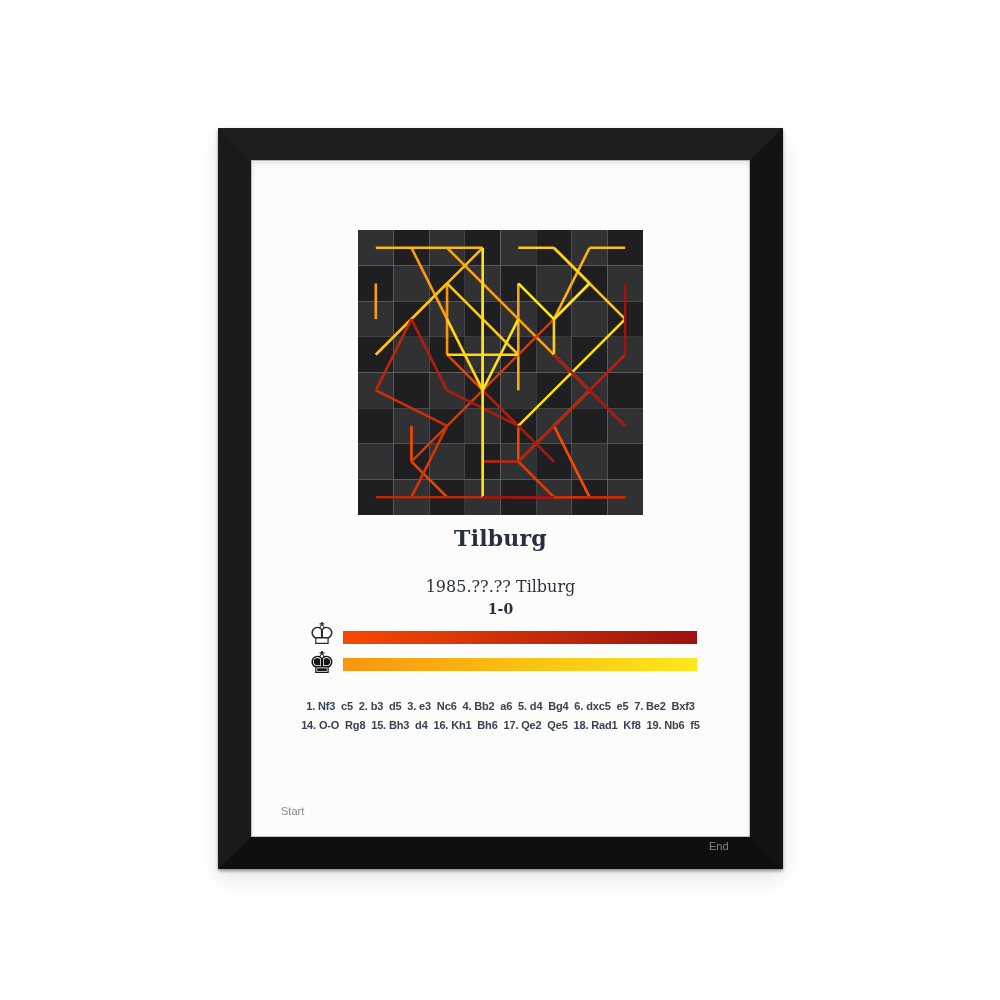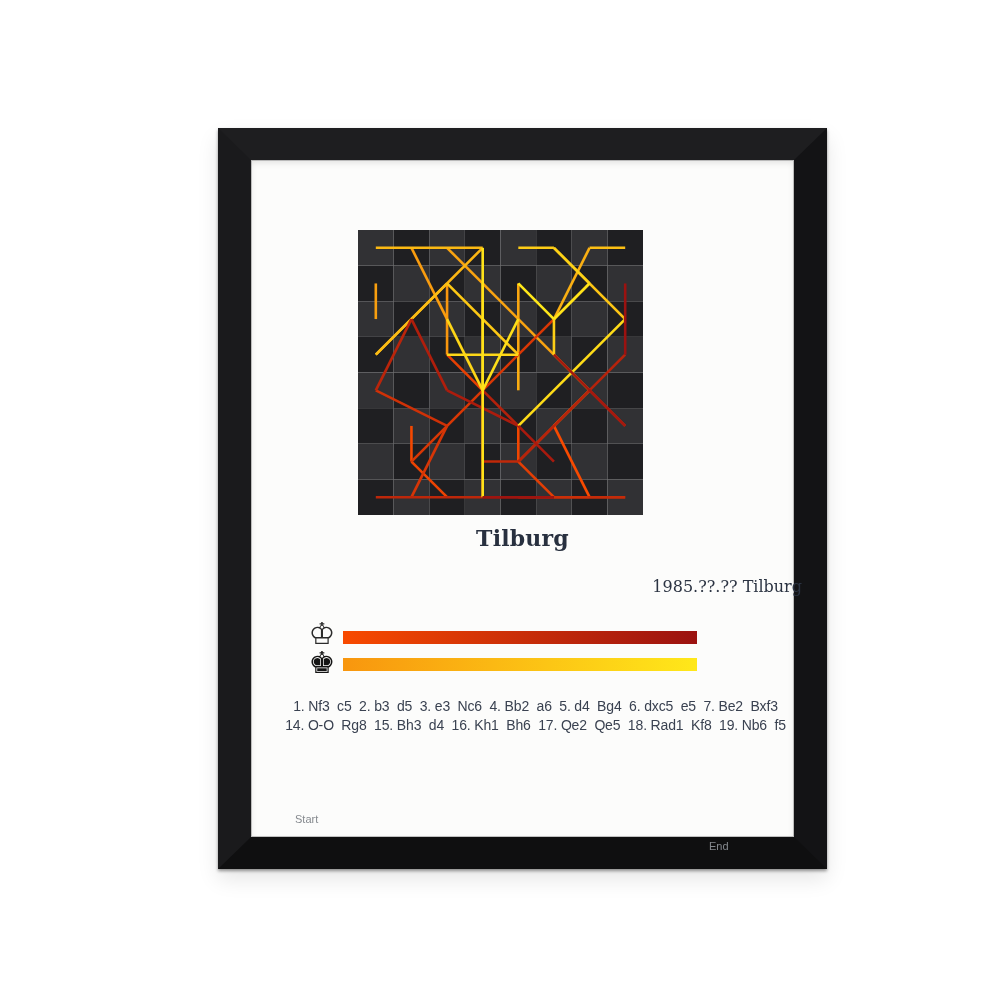--- a/index.html
+++ b/index.html
@@ -9,7 +9,7 @@
     font-family:"Liberation Sans", sans-serif; overflow:hidden;
   }
   .frame {
-    position:absolute; left:218px; top:128px; width:609px; height:741px;
+    position:absolute; left:218px; top:128px; width:565px; height:741px;
     background:#4d7c0f;
     border-style:solid; border-width:32px 33px;
     border-color:#1e1e20 #131315 #0f0f10 #1a1a1c;

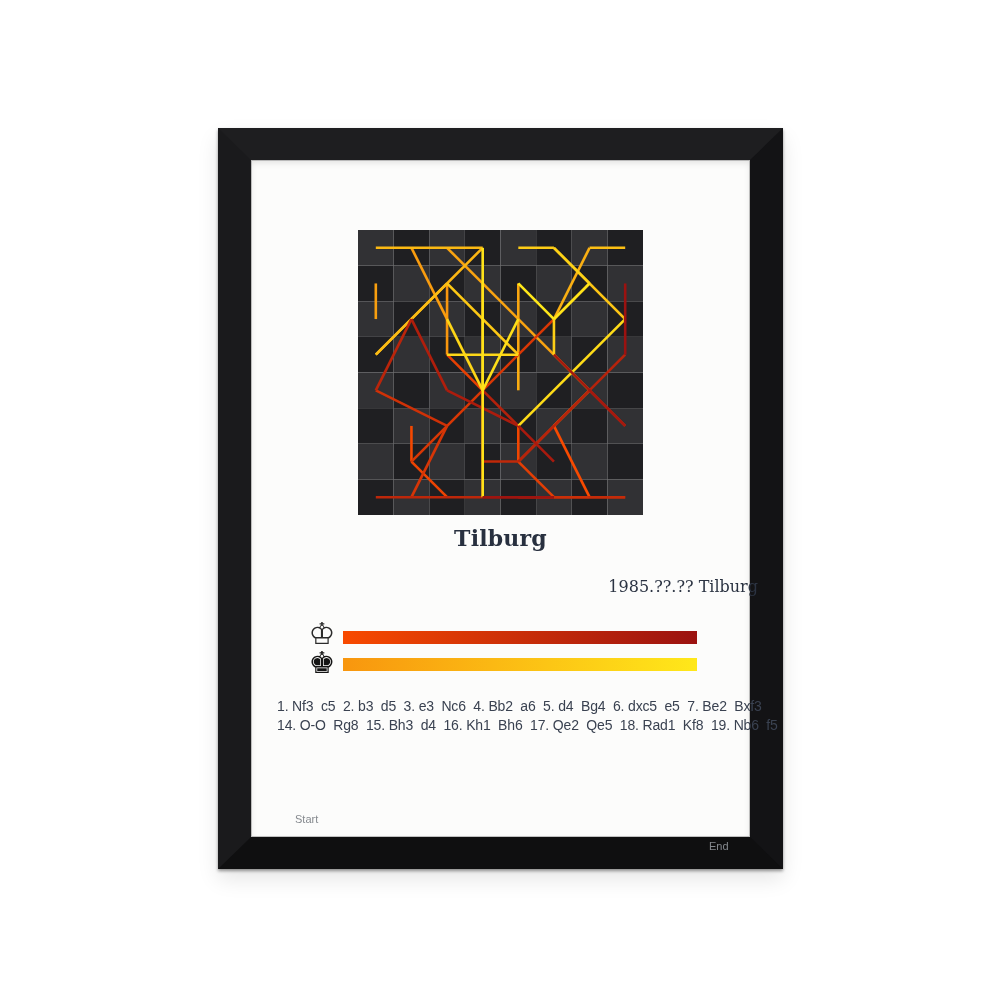--- a/index.html
+++ b/index.html
@@ -32,7 +32,7 @@
     font-family:"DejaVu Serif", serif; font-size:15px; line-height:20px; color:#2b3342;
   }
   .event {
-    position:absolute; top:416px; left:8px; width:100%; text-align:right;
+    position:absolute; top:416px; left:0; width:100%; text-align:center;
     font-family:"DejaVu Serif", serif; font-size:16px; line-height:21px; color:#2b3342;
   }
   .result {

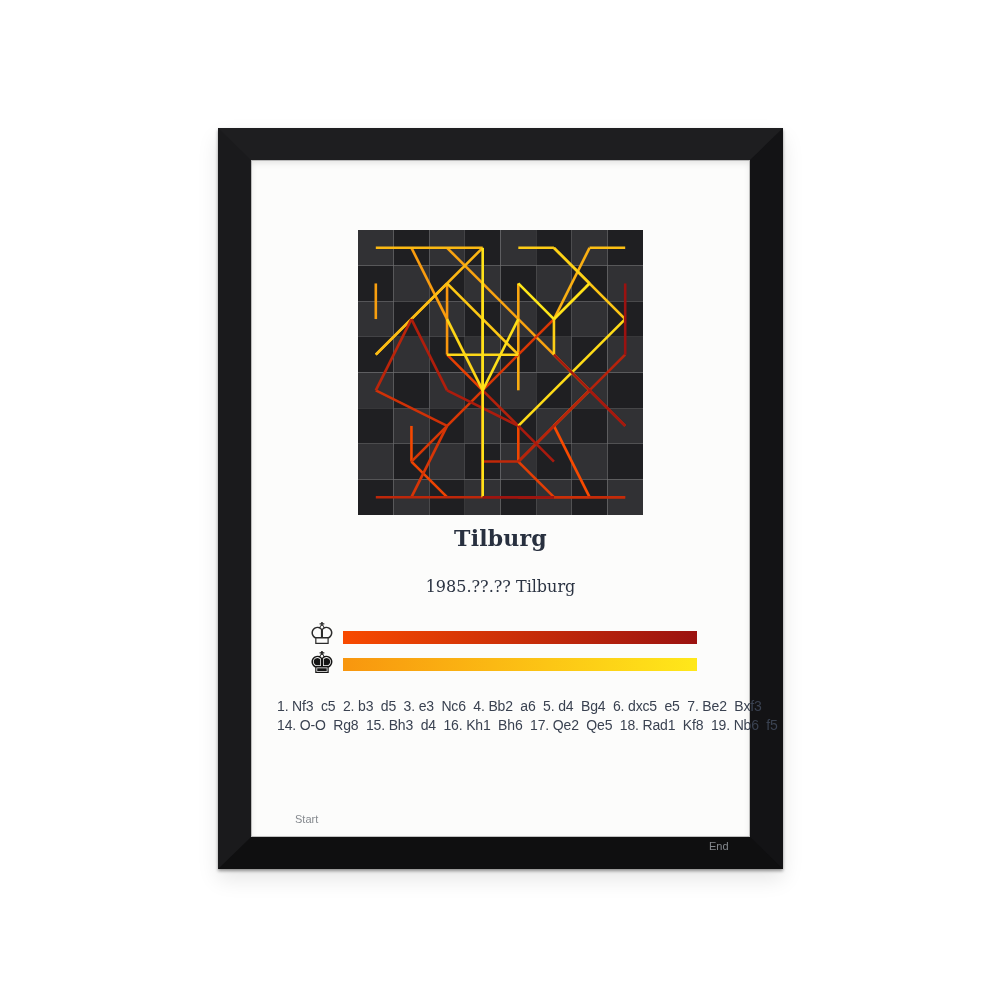--- a/index.html
+++ b/index.html
@@ -188,6 +188,7 @@
 
       <div class="title">Tilburg</div>
       <div class="event">1985.??.?? Tilburg</div>
+      <div class="result">1-0</div>
 
       <div>
         <span class="legend-label start">Start</span>

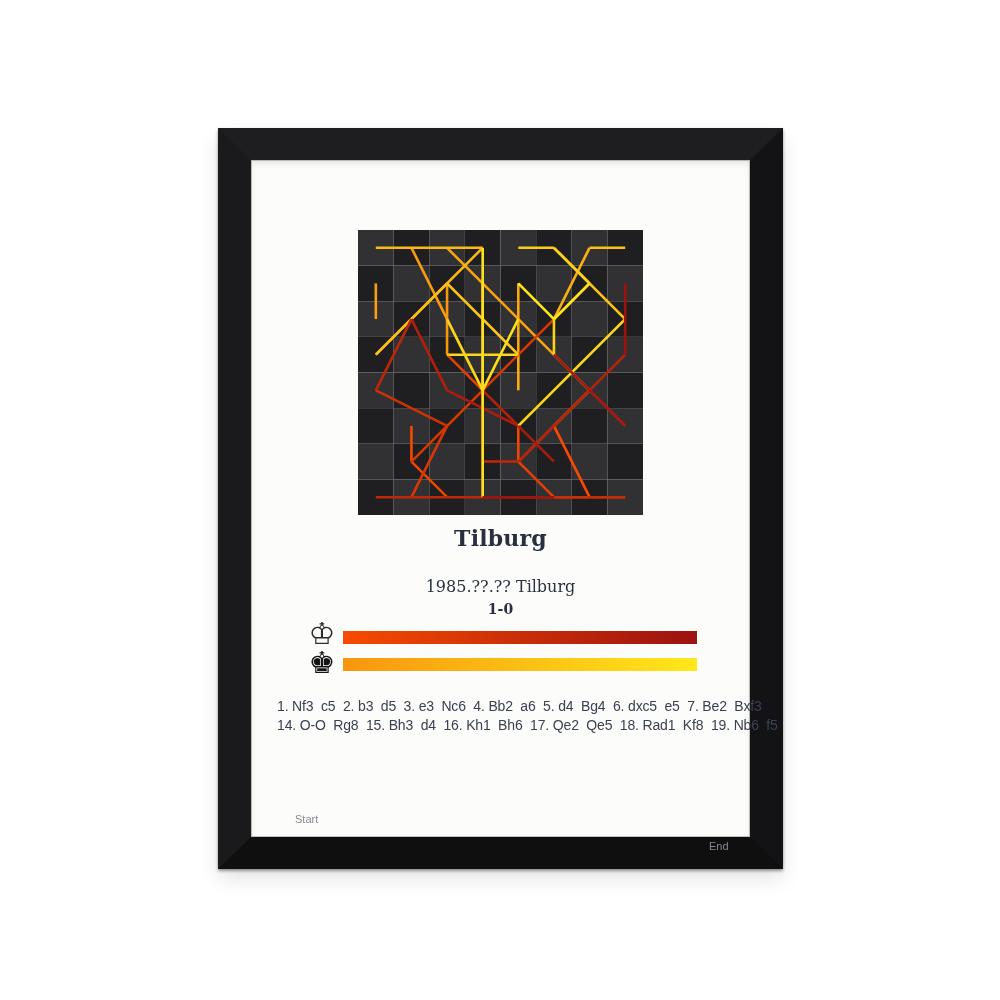--- a/index.html
+++ b/index.html
@@ -52,8 +52,8 @@
   .bar.black-bar { top:498px; }
   .moves { position:absolute; top:537px; left:0; width:100%; text-align:center; }
   .moves .line {
-    font-size:14px; font-weight:400; line-height:19px; letter-spacing:-0.15px;
-    color:#3a4251; white-space:pre;padding-left:26px;
+    font-size:11px; font-weight:700; line-height:19px; letter-spacing:-0.15px;
+    color:#3a4251; white-space:pre;
   }
 </style>
 </head>

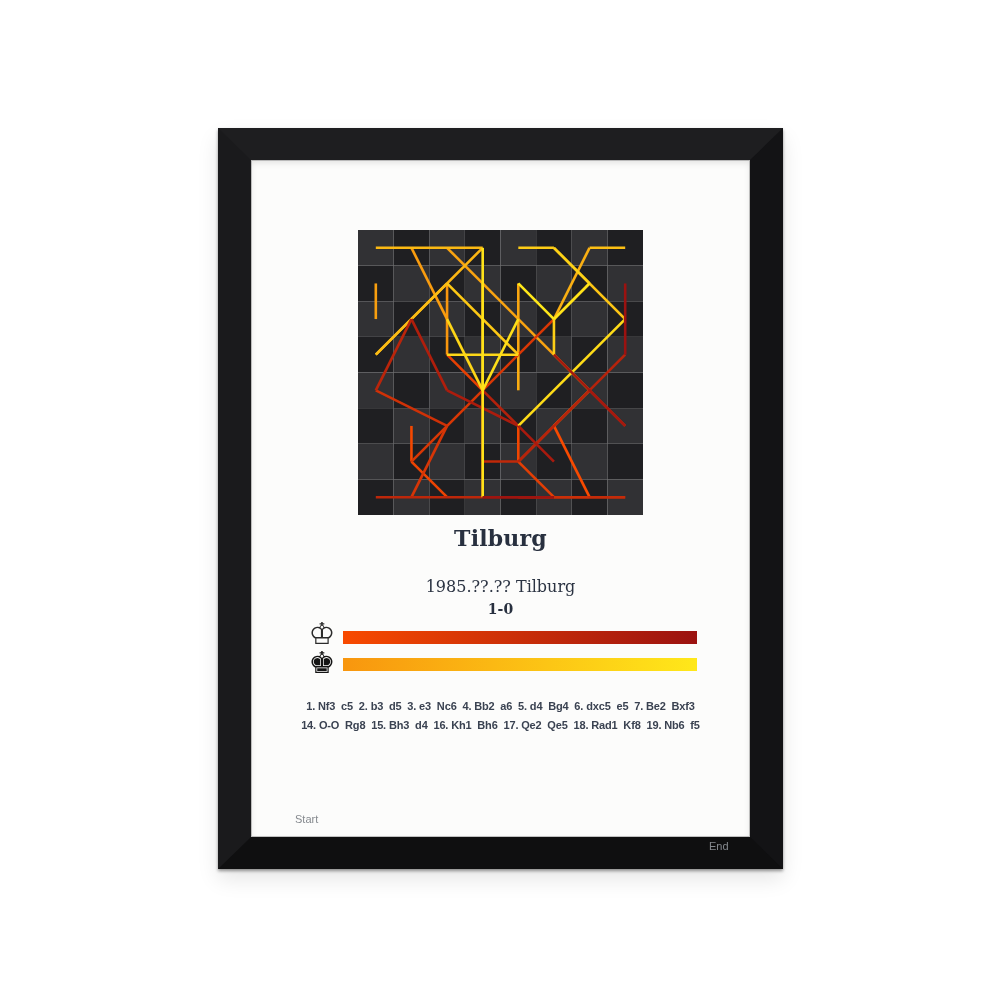--- a/index.html
+++ b/index.html
@@ -42,7 +42,7 @@
   .legend-label {
     position:absolute; font-size:11px; color:#85898e; line-height:13px;
   }
-  .legend-label.start { left:44px; top:645px;margin-top:8px; }
+  .legend-label.start { left:30px; top:645px; }
   .legend-label.end   { left:458px; top:680px; }
   .king { position:absolute; left:54px; width:34px; text-align:center; font-family:"DejaVu Sans", sans-serif; }
   .king.wk { top:458px; font-size:30px; line-height:32px; color:#2b2b2b; }

